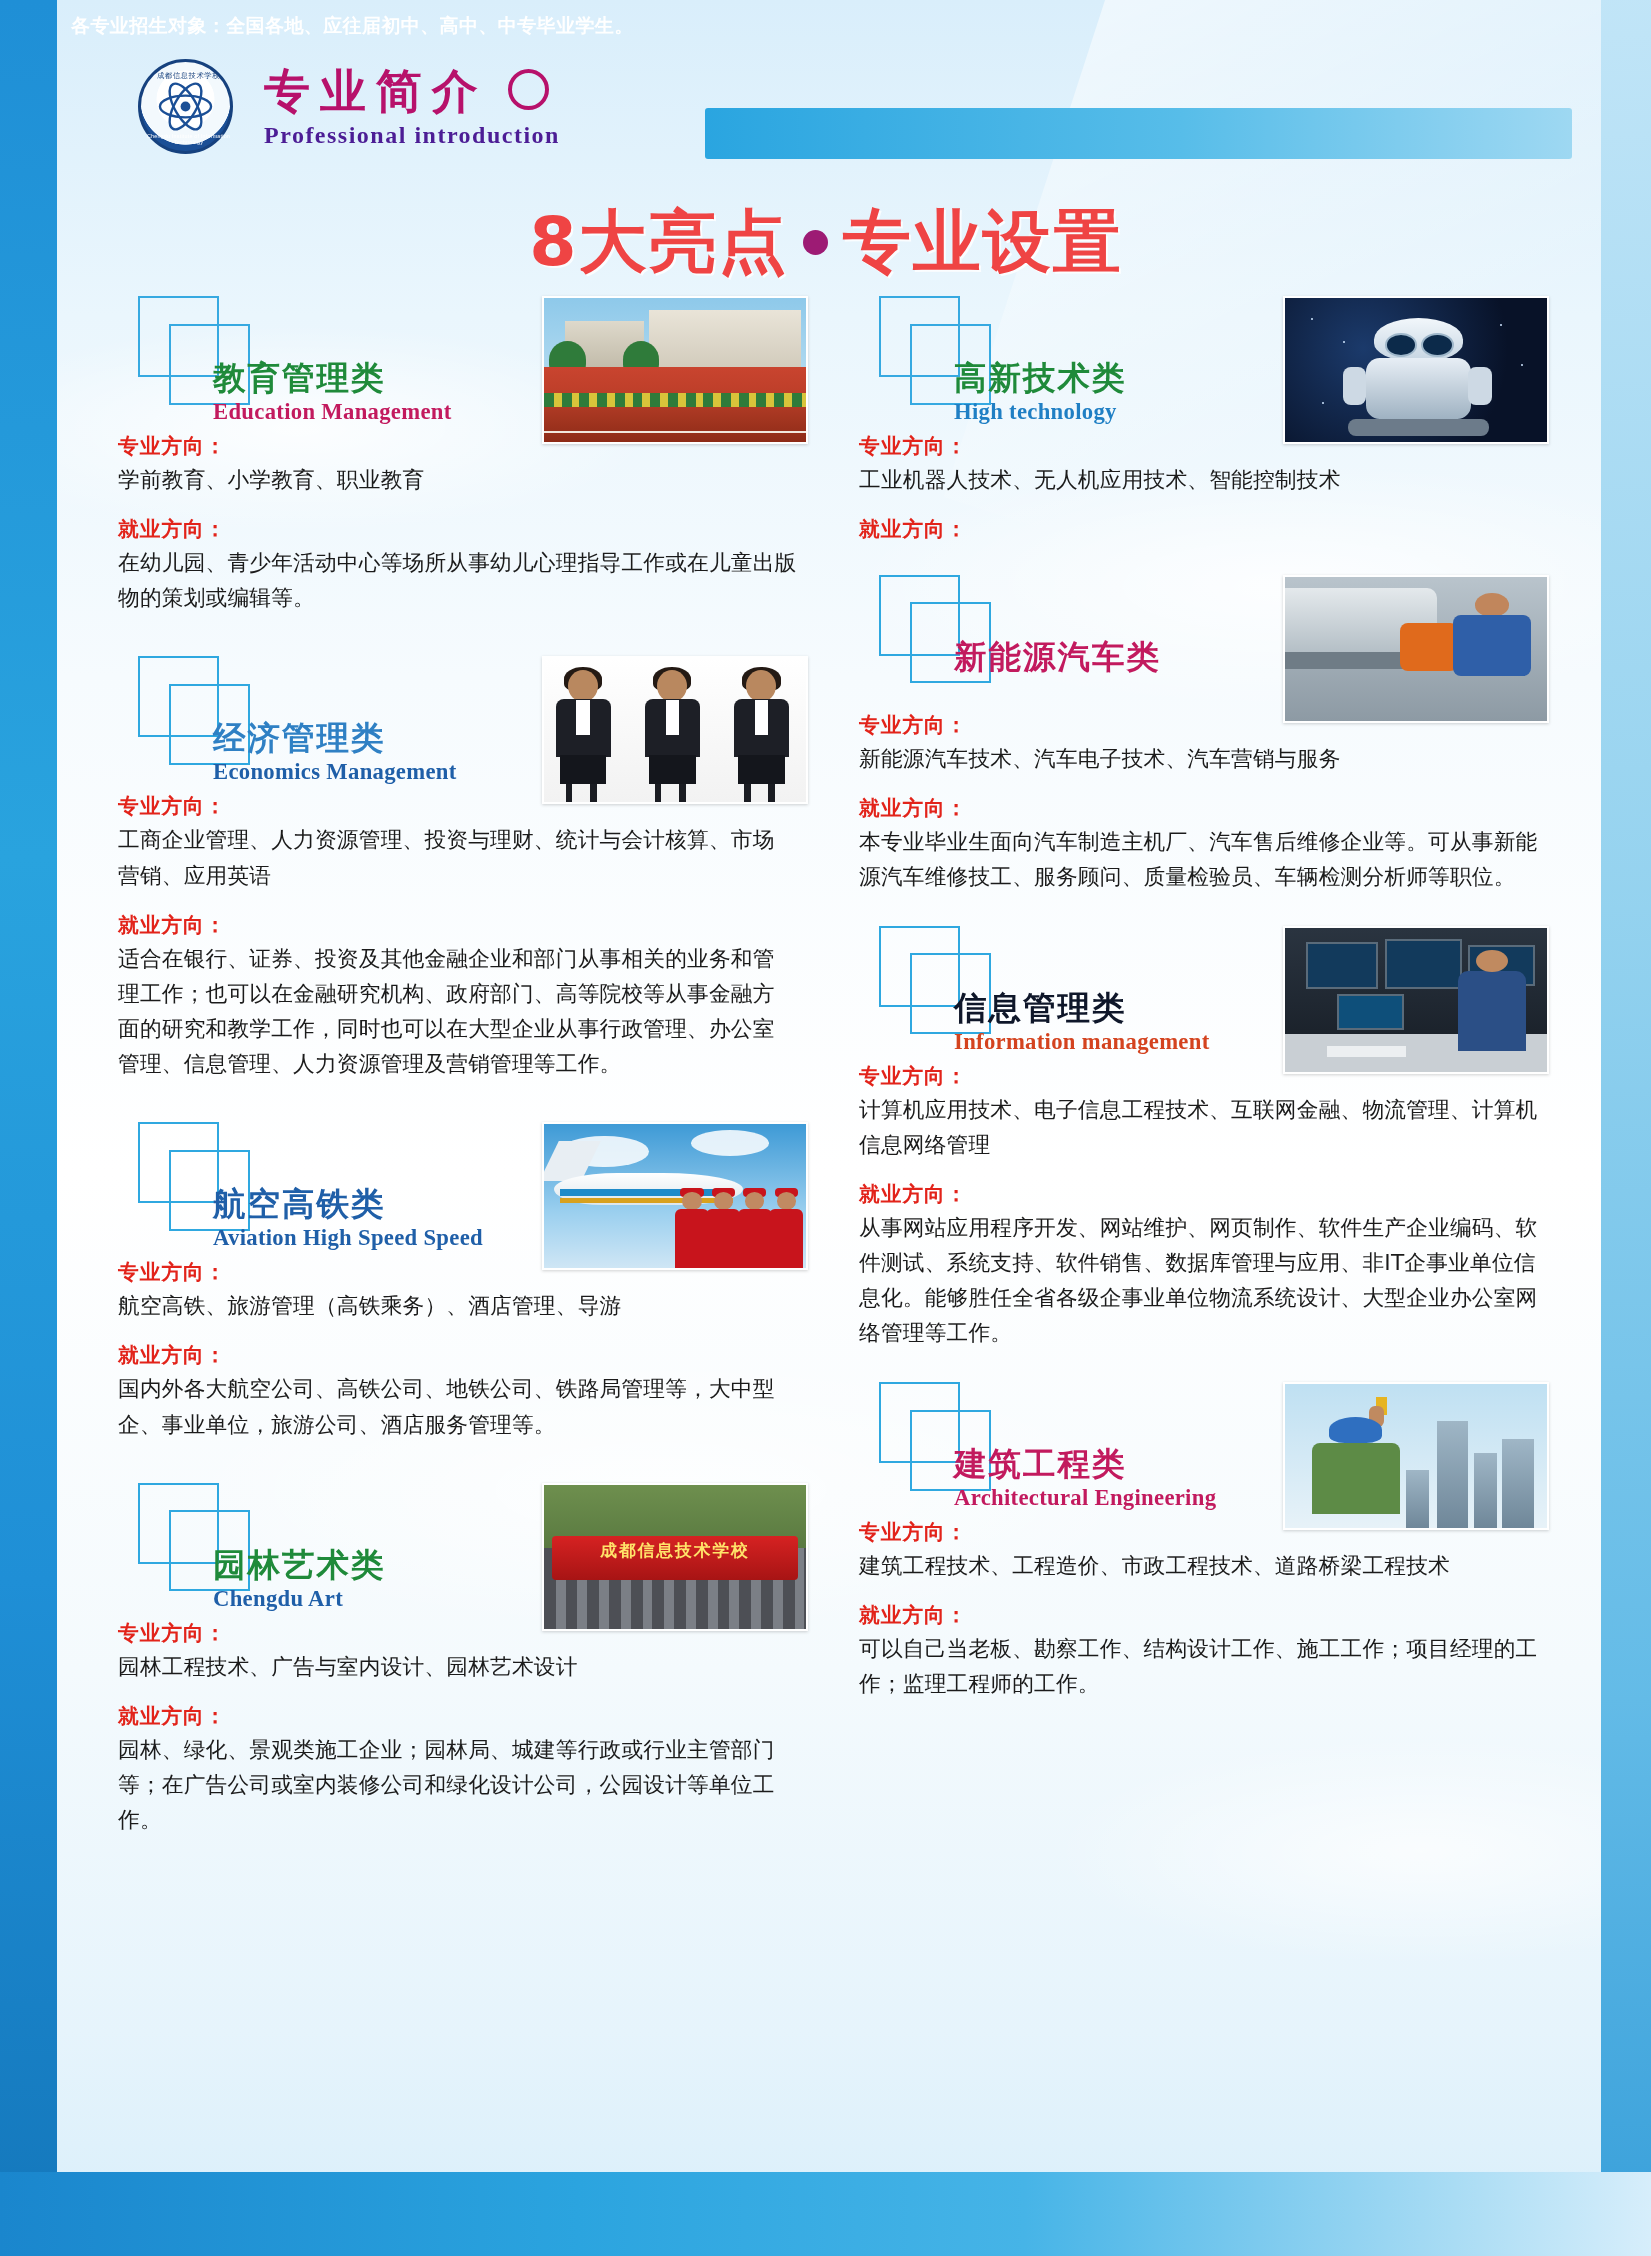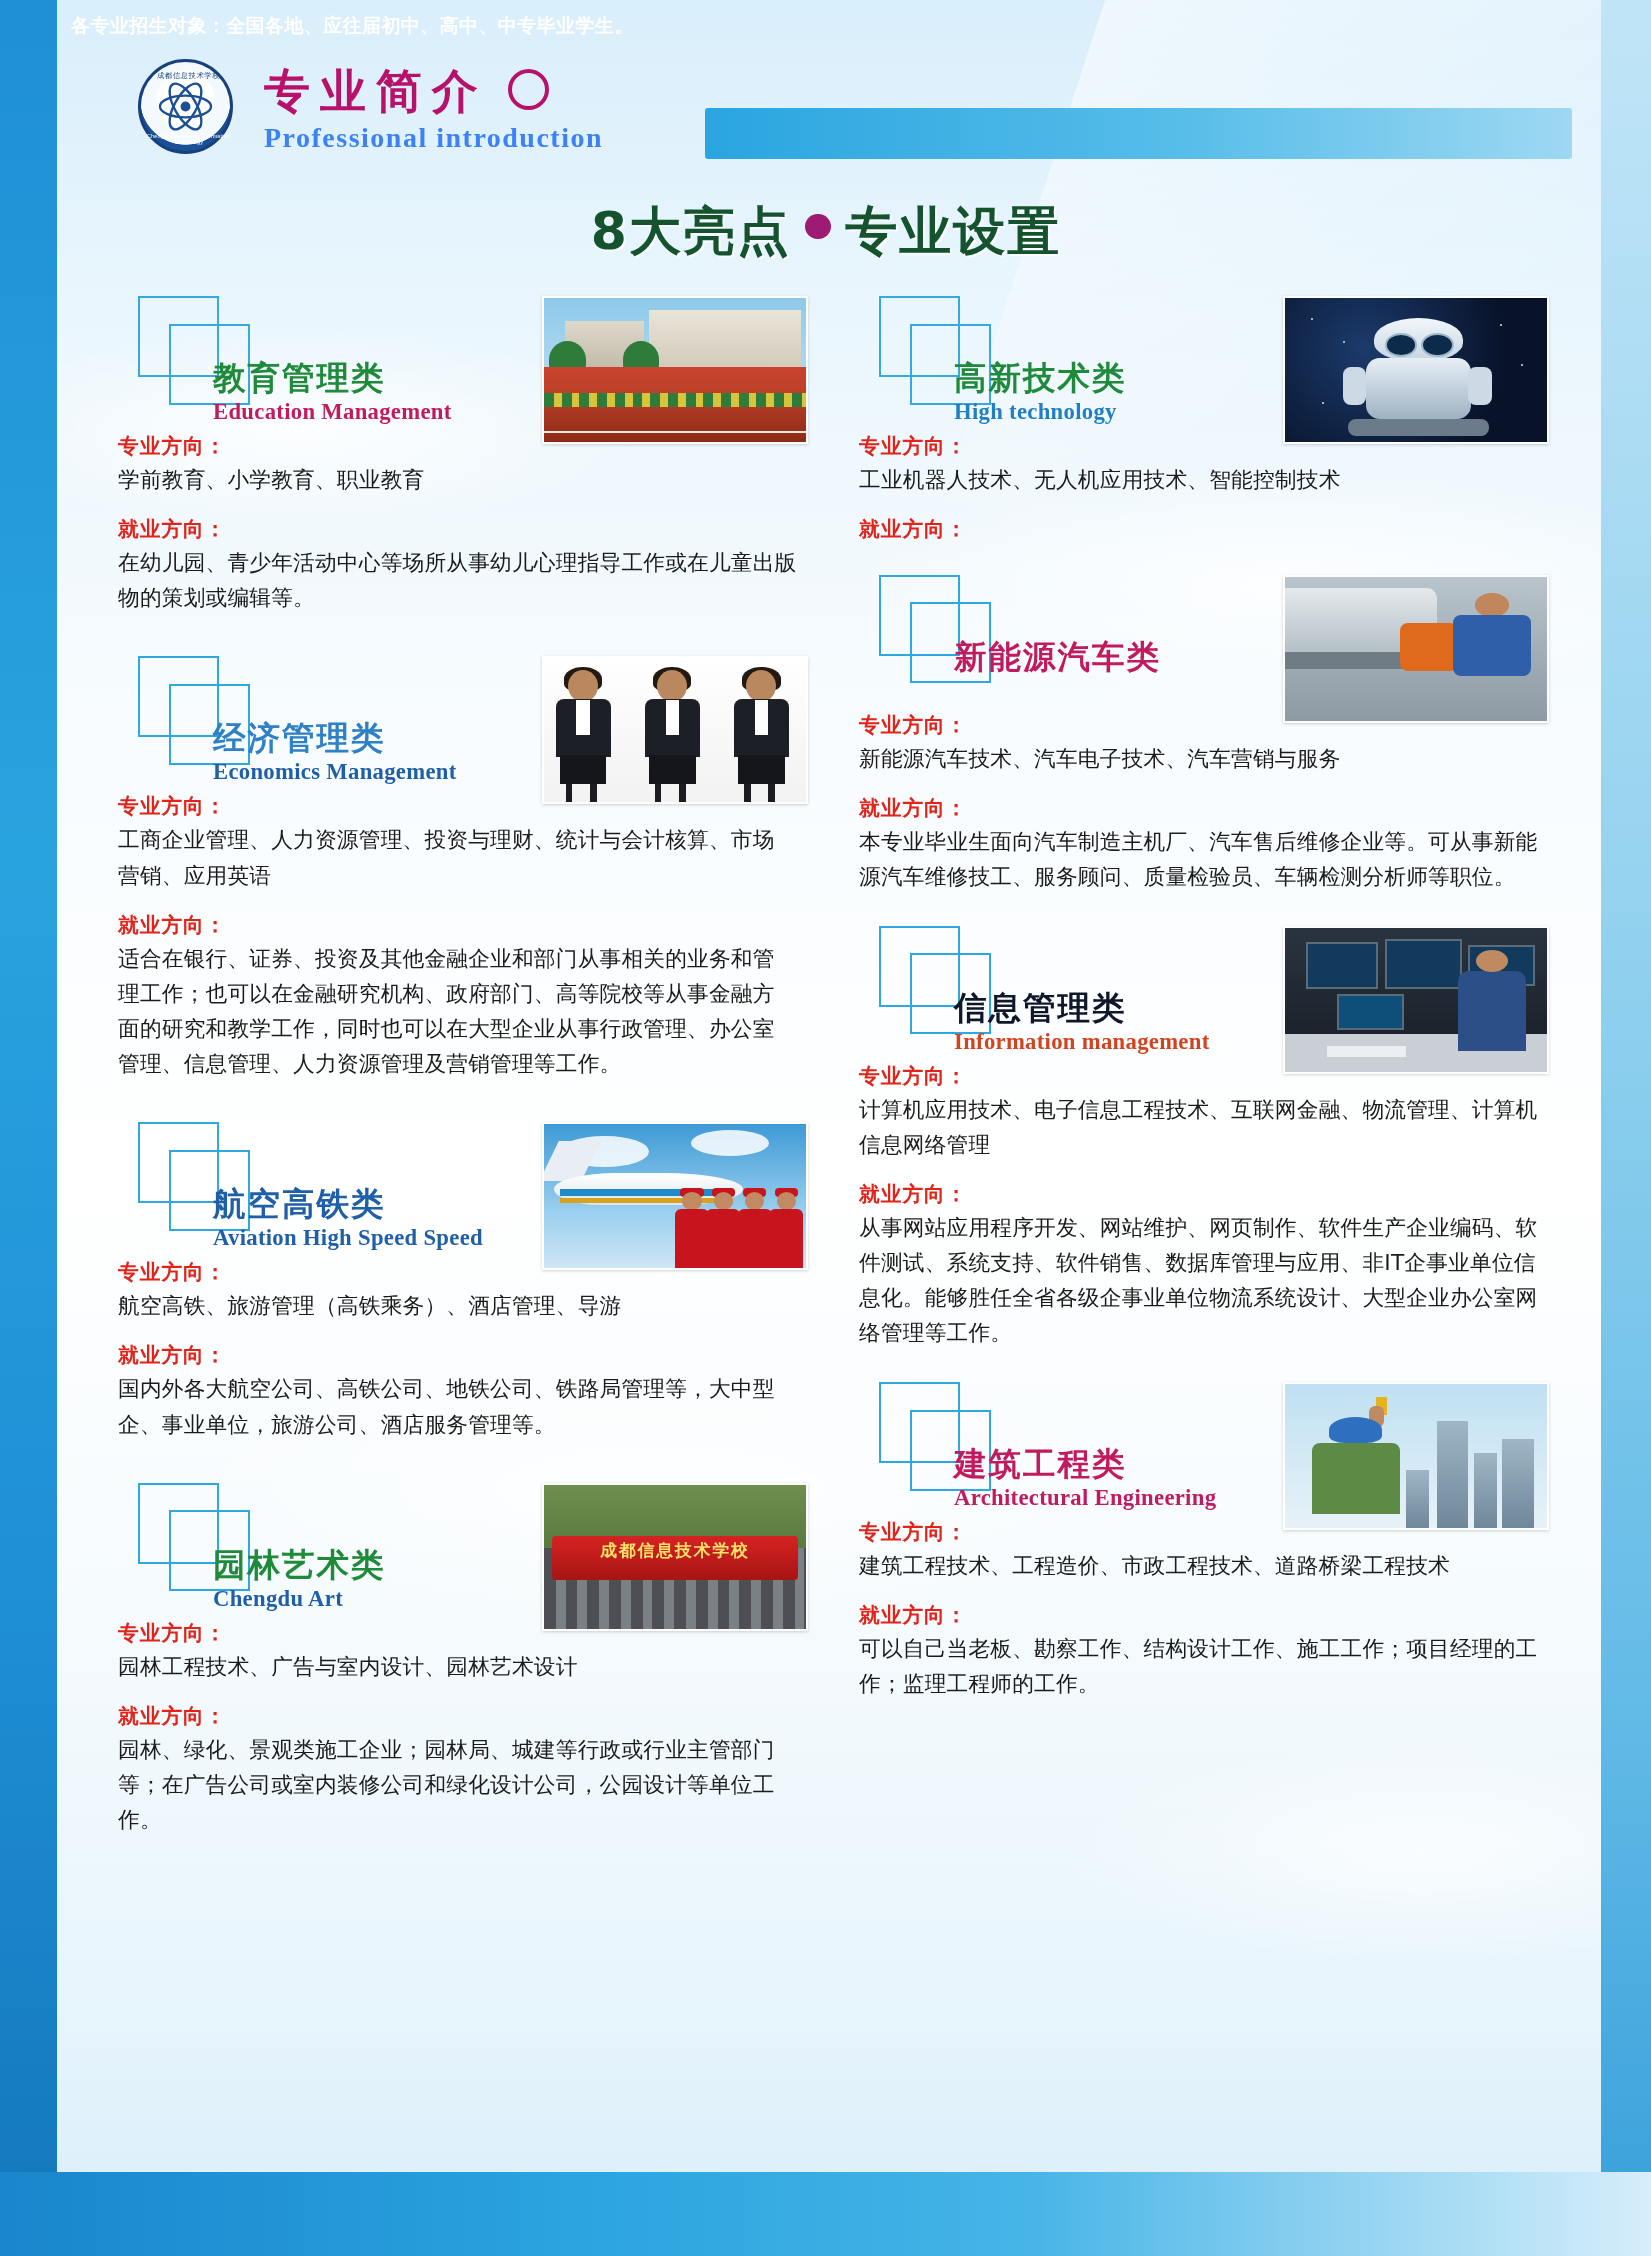--- a/index.html
+++ b/index.html
@@ -72,7 +72,7 @@
   }
   .hdr-en{
     position:absolute; left:264px; top:122px;
-    font-size:28px; font-weight:bold; color:#3b82f6;
+    font-size:24px; font-weight:bold; color:#4c1d95;
     font-family:"Liberation Serif", serif;
     letter-spacing:1.5px;
   }

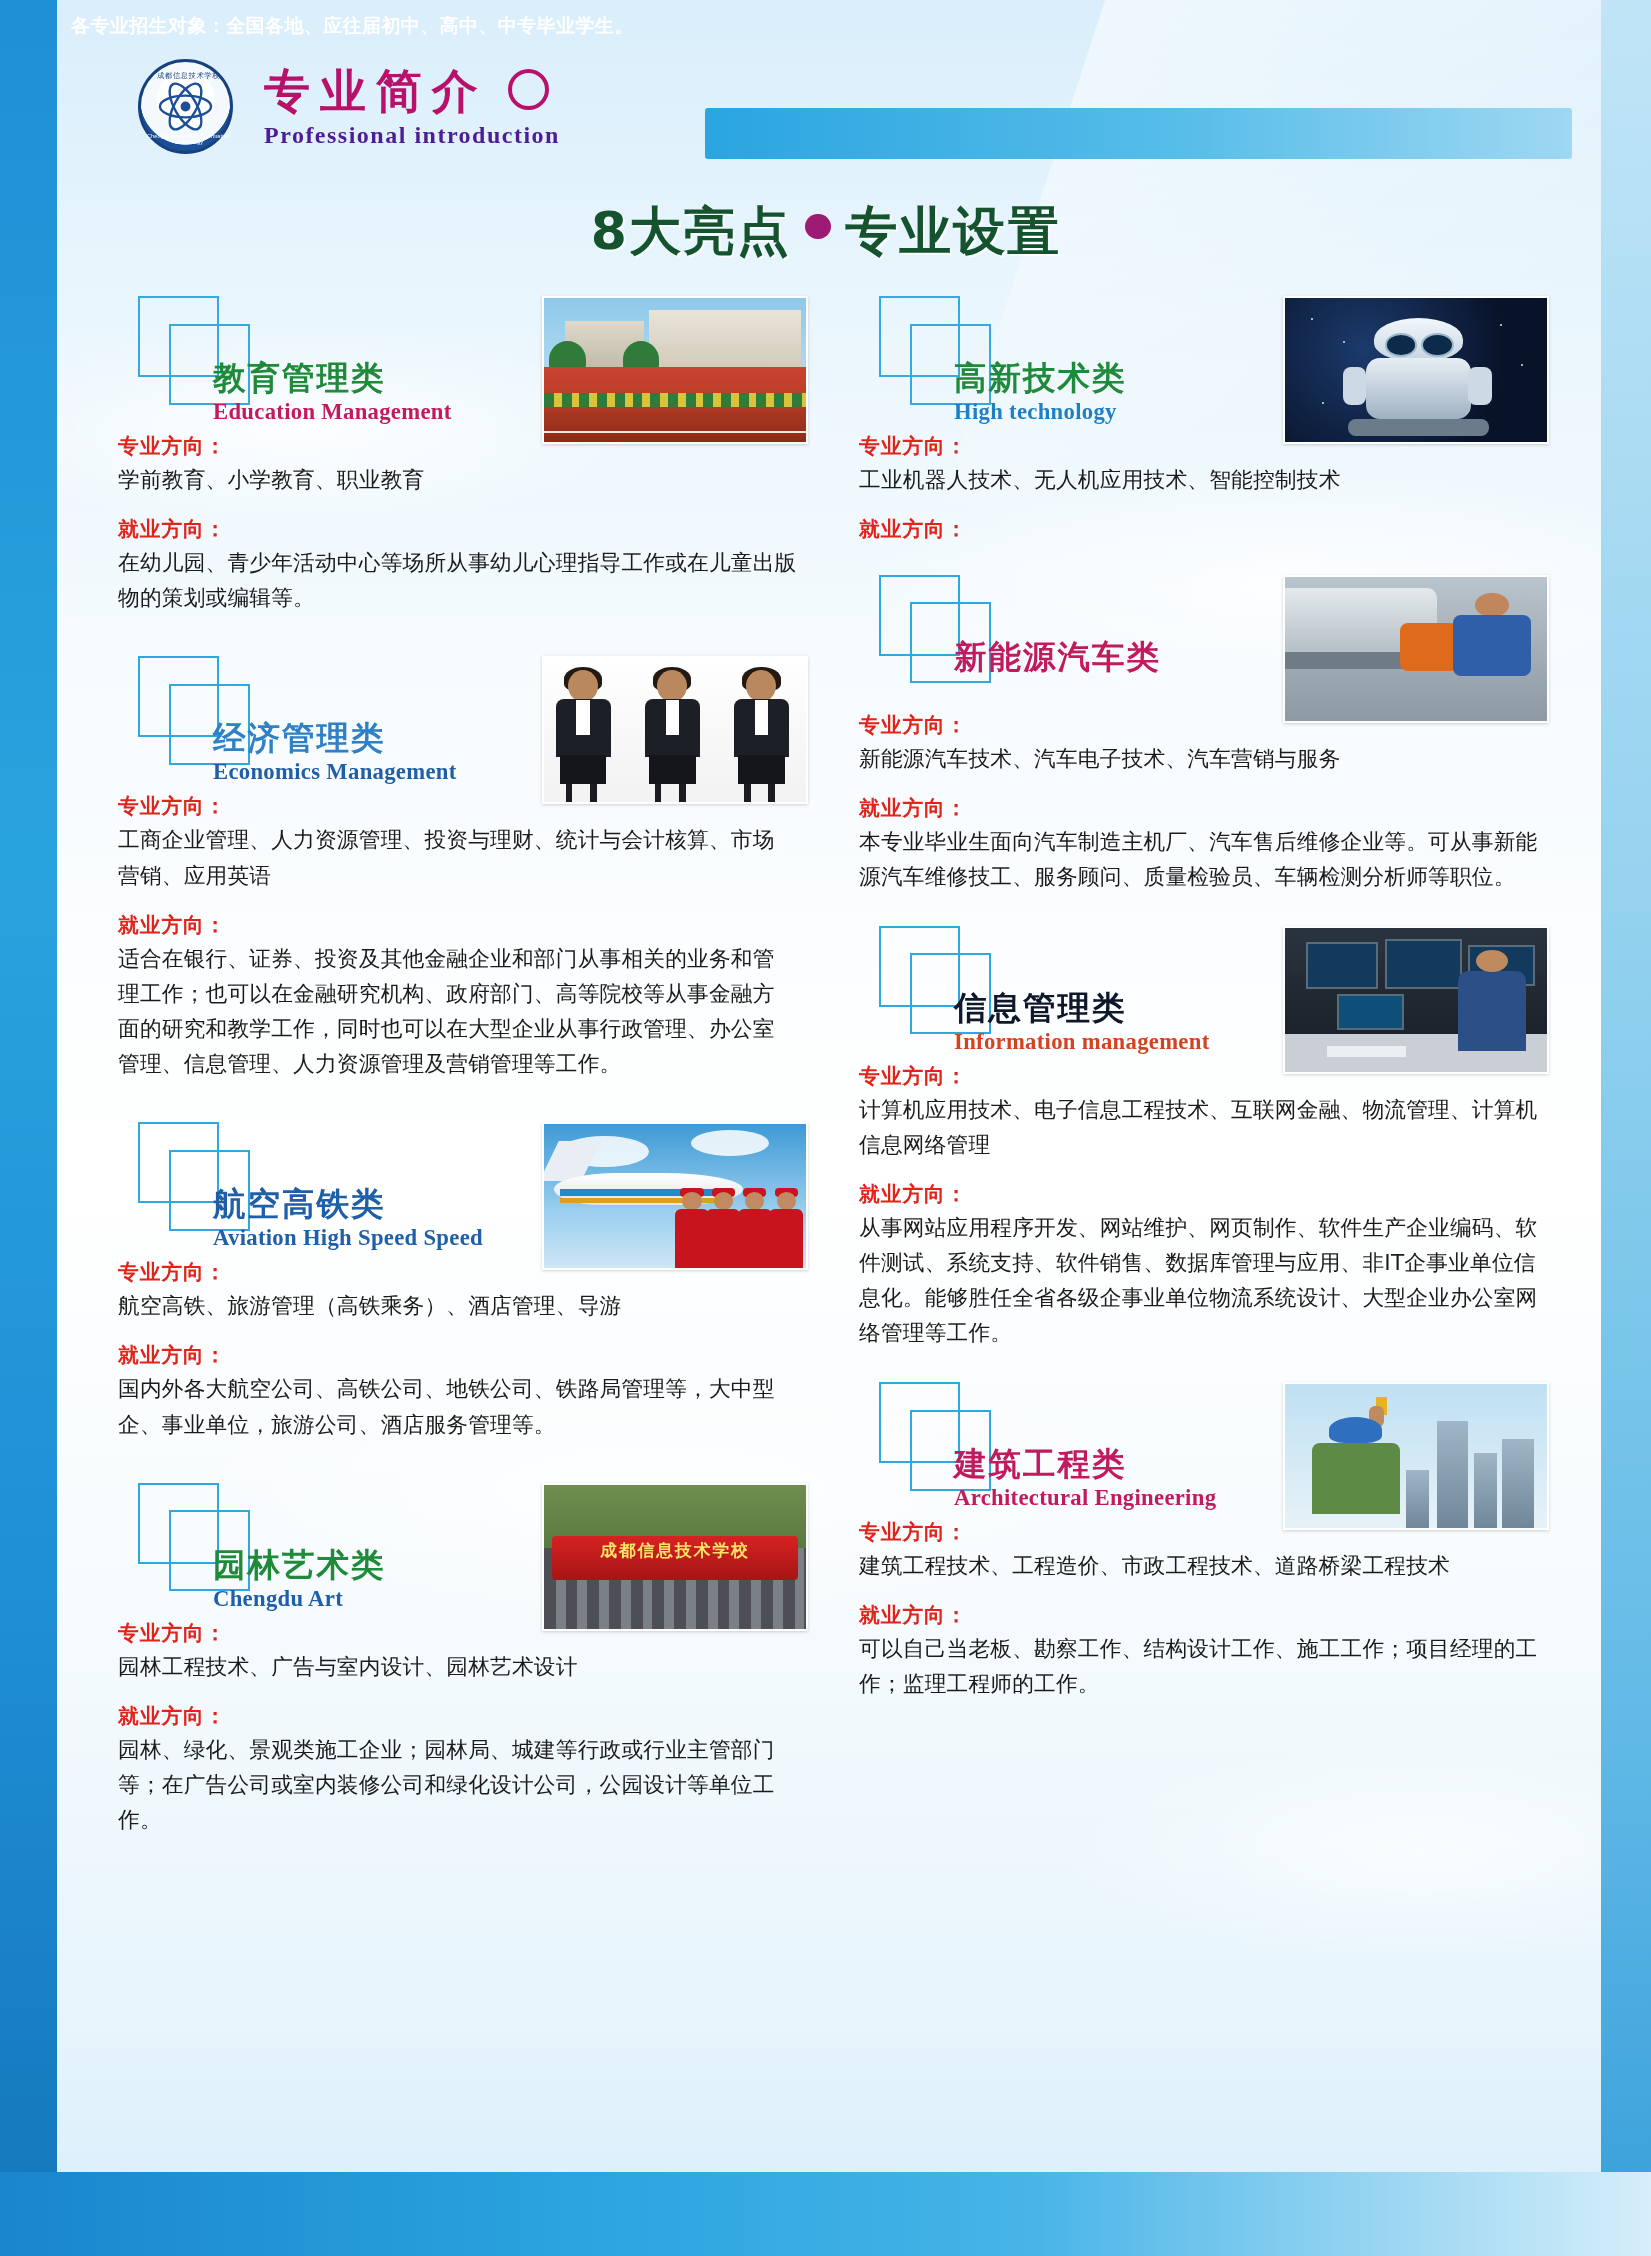--- a/index.html
+++ b/index.html
@@ -93,7 +93,7 @@
   }
   .title-main{
     display:inline-block;
-    font-size:52px; font-weight:bold; color:#14532d;
+    font-size:68px; font-weight:bold; color:#ef4444;
     font-family:"DejaVu Sans", sans-serif;
     letter-spacing:2px;
     text-shadow:2px 2px 0 rgba(255,255,255,.8);

